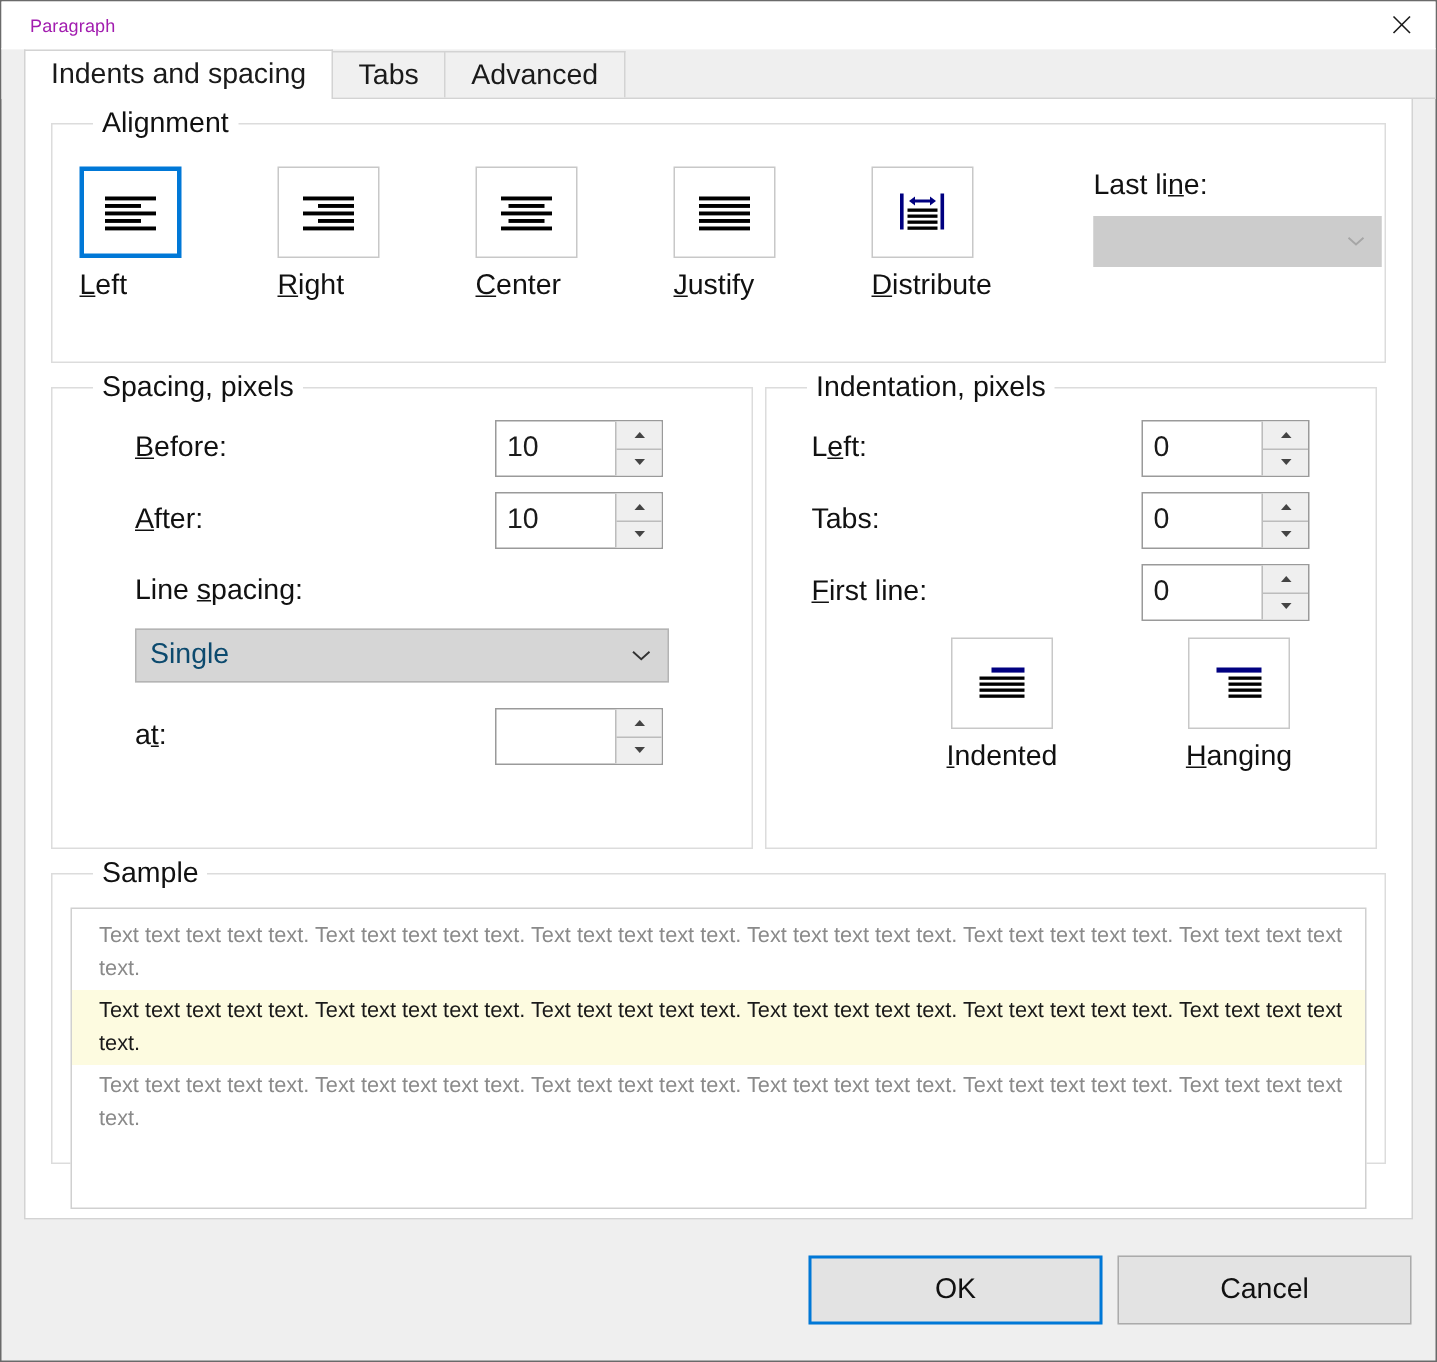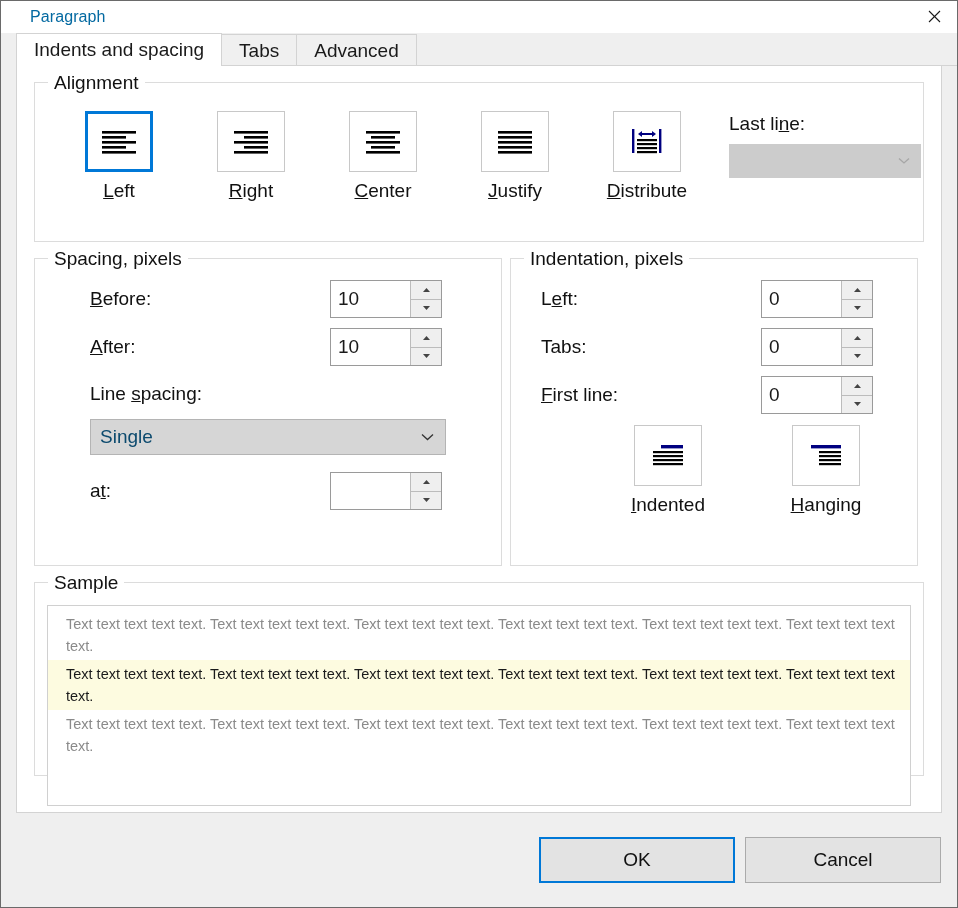--- a/index.html
+++ b/index.html
@@ -34,9 +34,9 @@
     position: relative;
   }
   .titlebar-text {
-    font-size: 16px;
-    color: #0369a1;
-    padding-left: 29px;
+    font-size: 12px;
+    color: #a21caf;
+    padding-left: 19px;
     letter-spacing: 0.1px;
   }
   .close-btn {

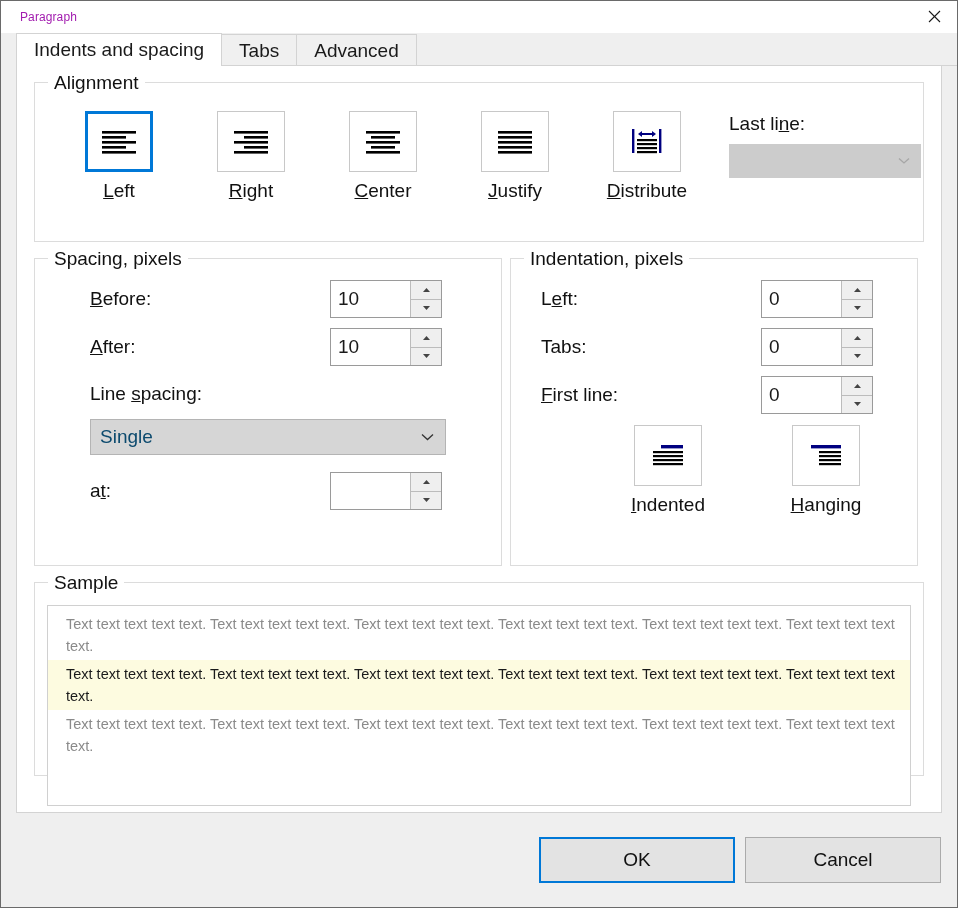--- a/index.html
+++ b/index.html
@@ -116,7 +116,7 @@
   .group > .group-title {
     position: absolute;
     top: -11px;
-    left: 13px;
+    left: 27px;
     background: #ffffff;
     padding: 0 6px;
     font-size: 19px;

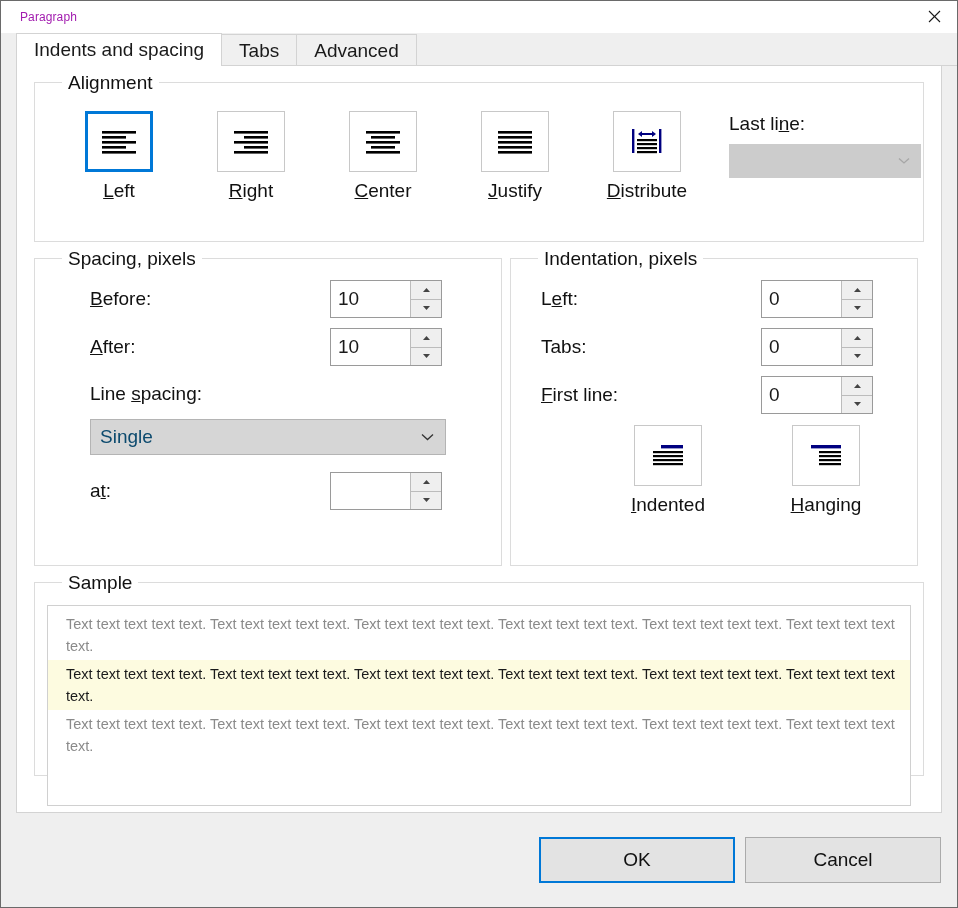--- a/index.html
+++ b/index.html
@@ -135,7 +135,7 @@
     width: 132px;
     display: flex;
     flex-direction: column;
-    align-items: center;
+    align-items: flex-start;
     cursor: default;
   }
   .align-box {

